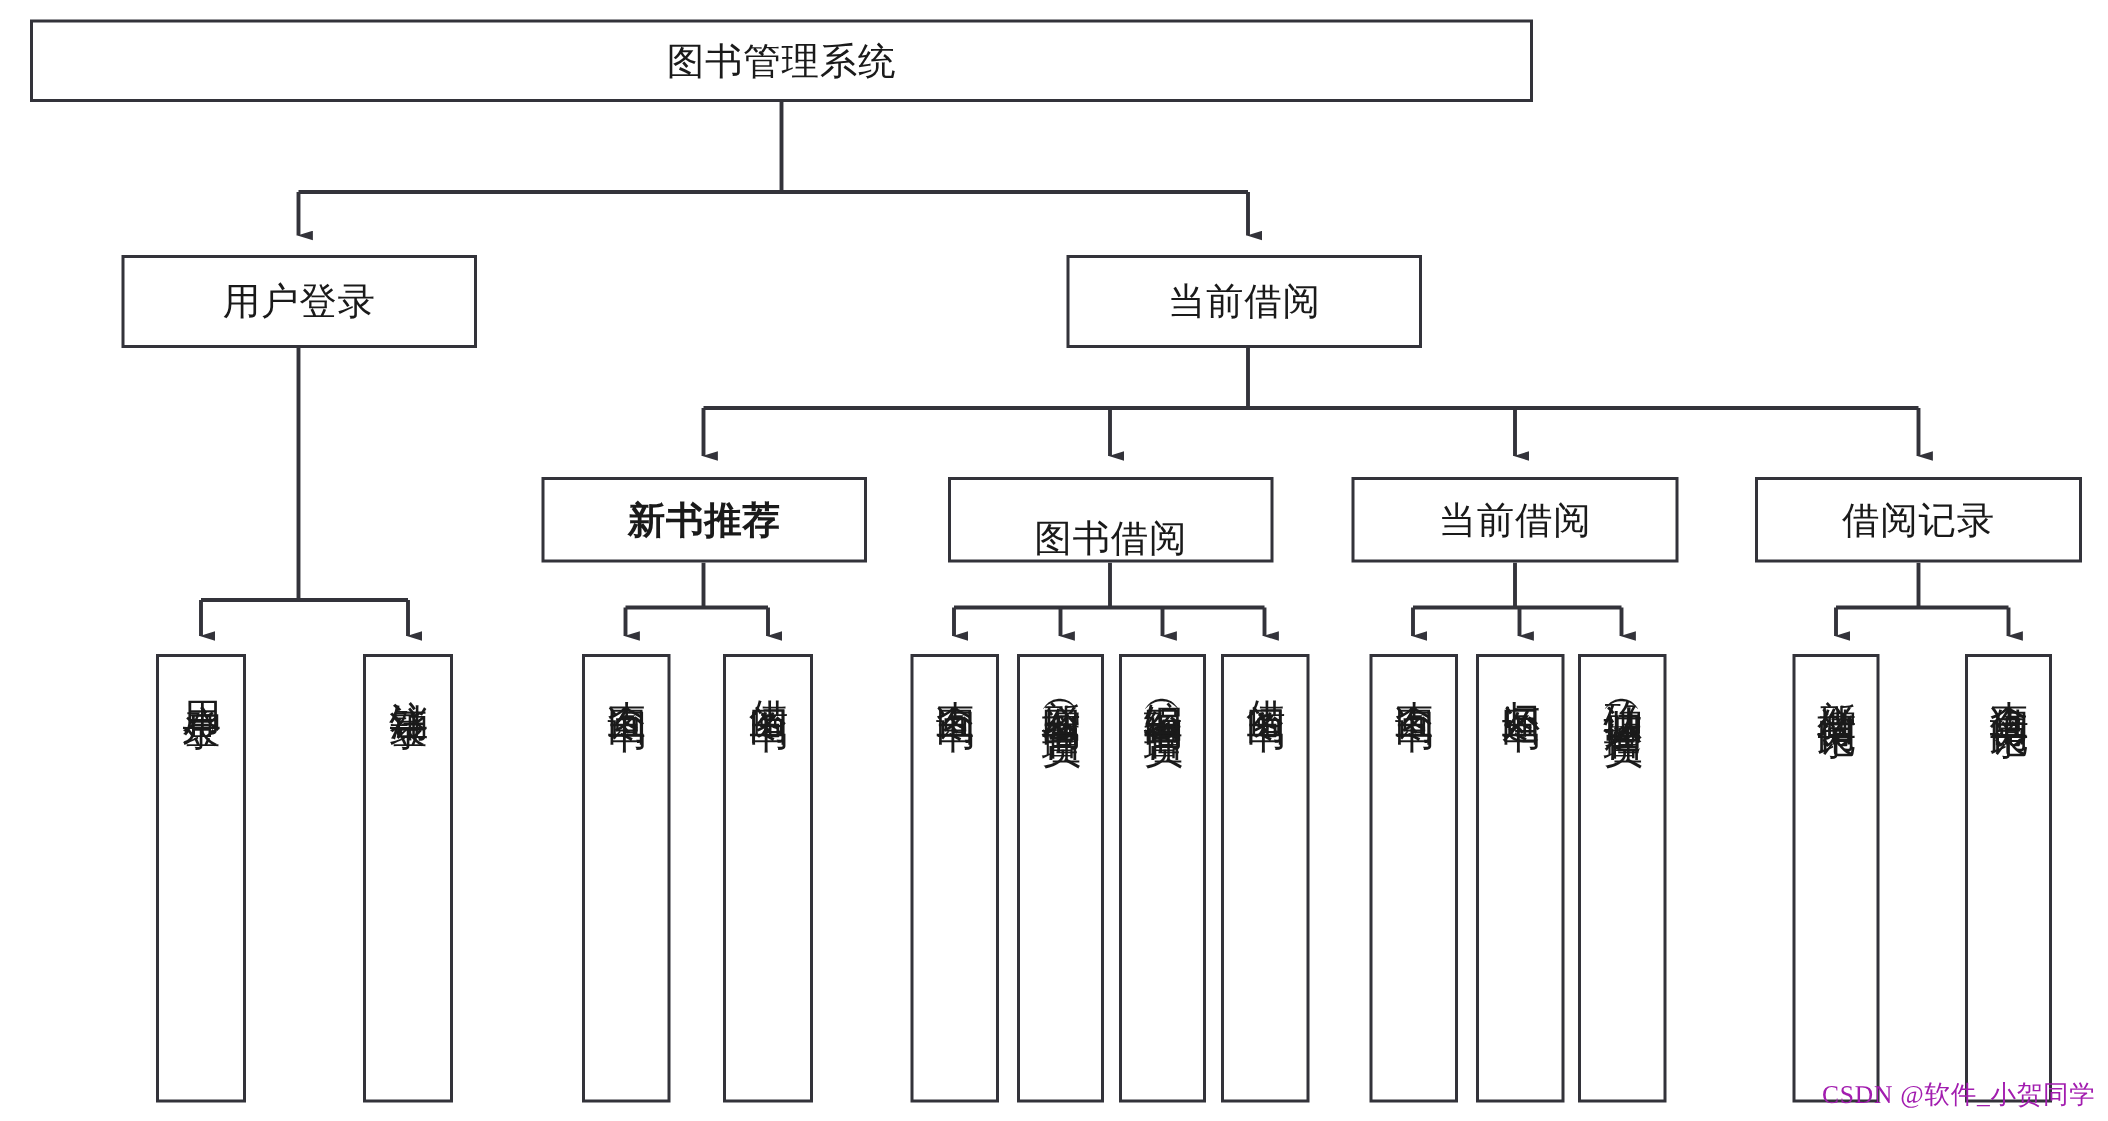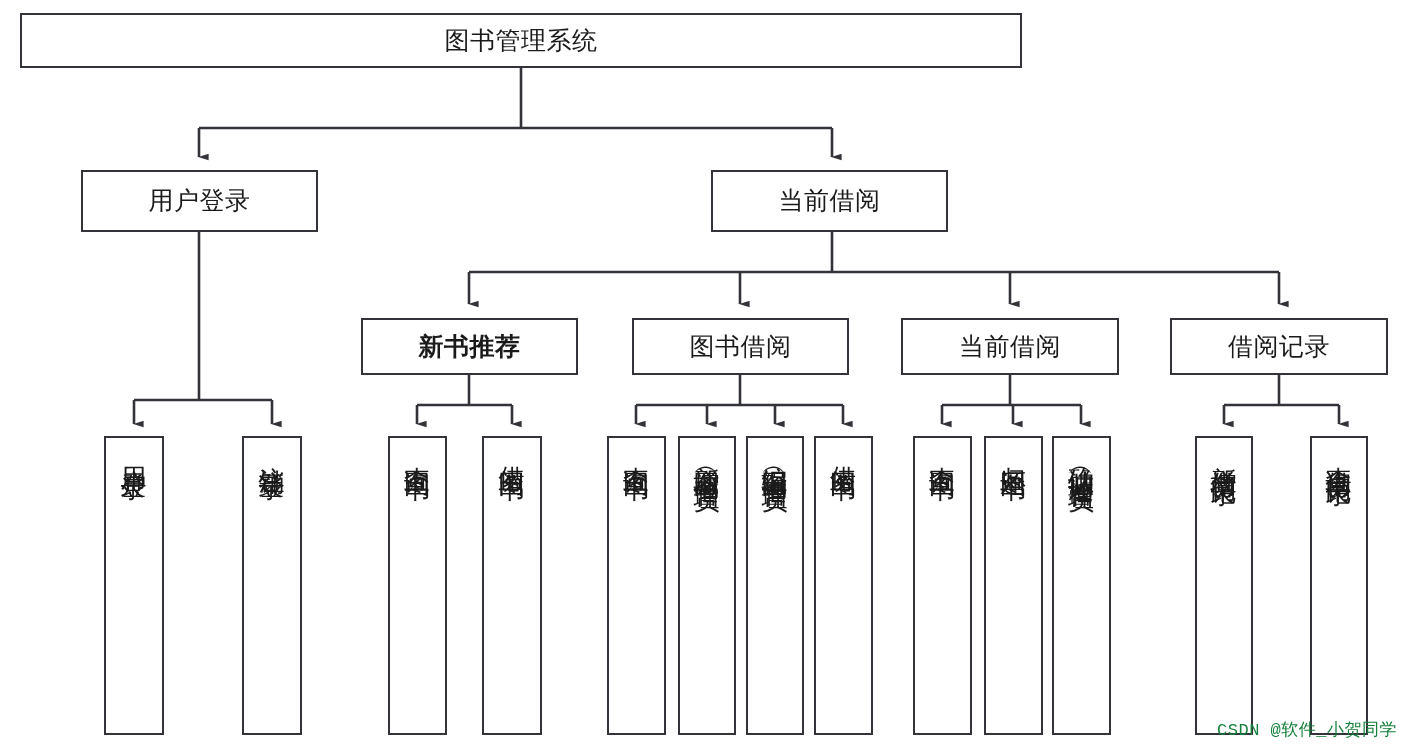--- a/index.html
+++ b/index.html
@@ -143,7 +143,7 @@
   <div class="node horiz" style="left:361px; top:318px; width:217px; height:57px;font-weight:bold;">
     <span class="label">新书推荐</span>
   </div>
-  <div class="node horiz" style="left:632px; top:318px; width:217px; height:57px;">
+  <div class="node horiz" style="left:632px; top:318px; width:217px; height:57px;align-items:flex-end;">
     <span class="label">图书借阅</span>
   </div>
   <div class="node horiz" style="left:901px; top:318px; width:218px; height:57px;">

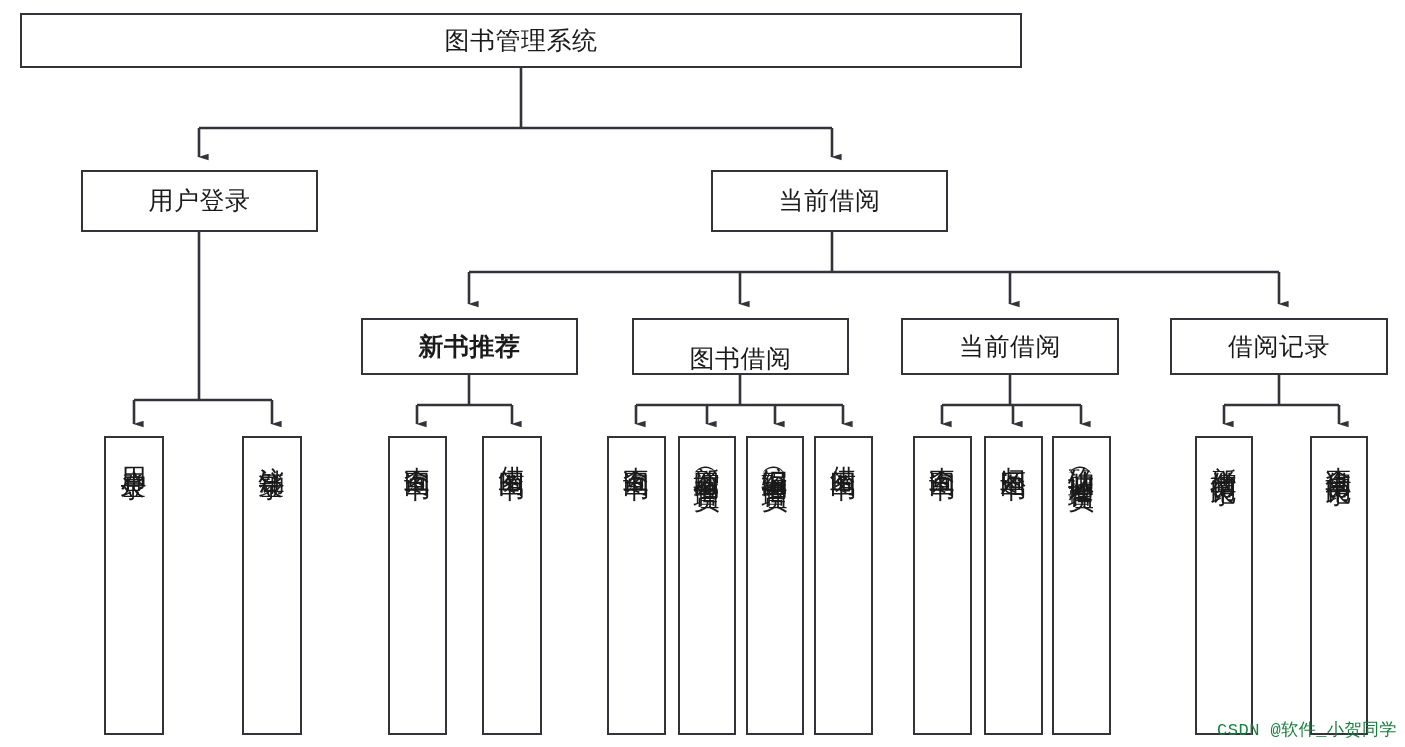--- a/index.html
+++ b/index.html
@@ -68,10 +68,10 @@
     right: 8px;
     bottom: 6px;
     font-size: 17px;
-    color: #15803d;
+    color: #a21caf;
     letter-spacing: 0.5px;
     white-space: nowrap;
-    font-family: Liberation Mono, monospace;
+    font-family: Liberation Serif, serif;
   }
 </style>
 </head>

